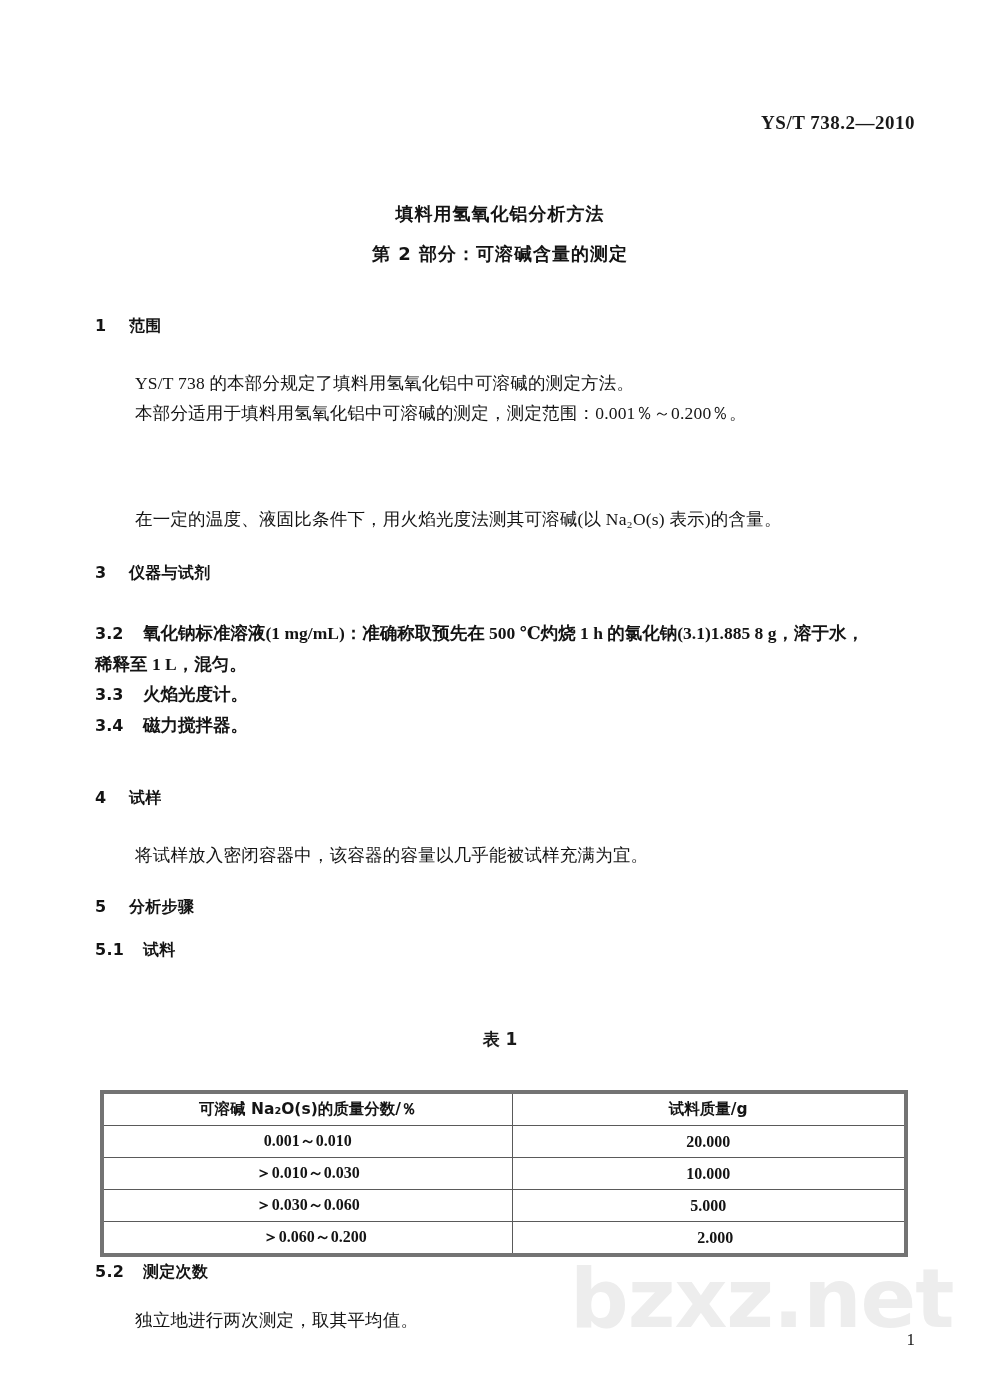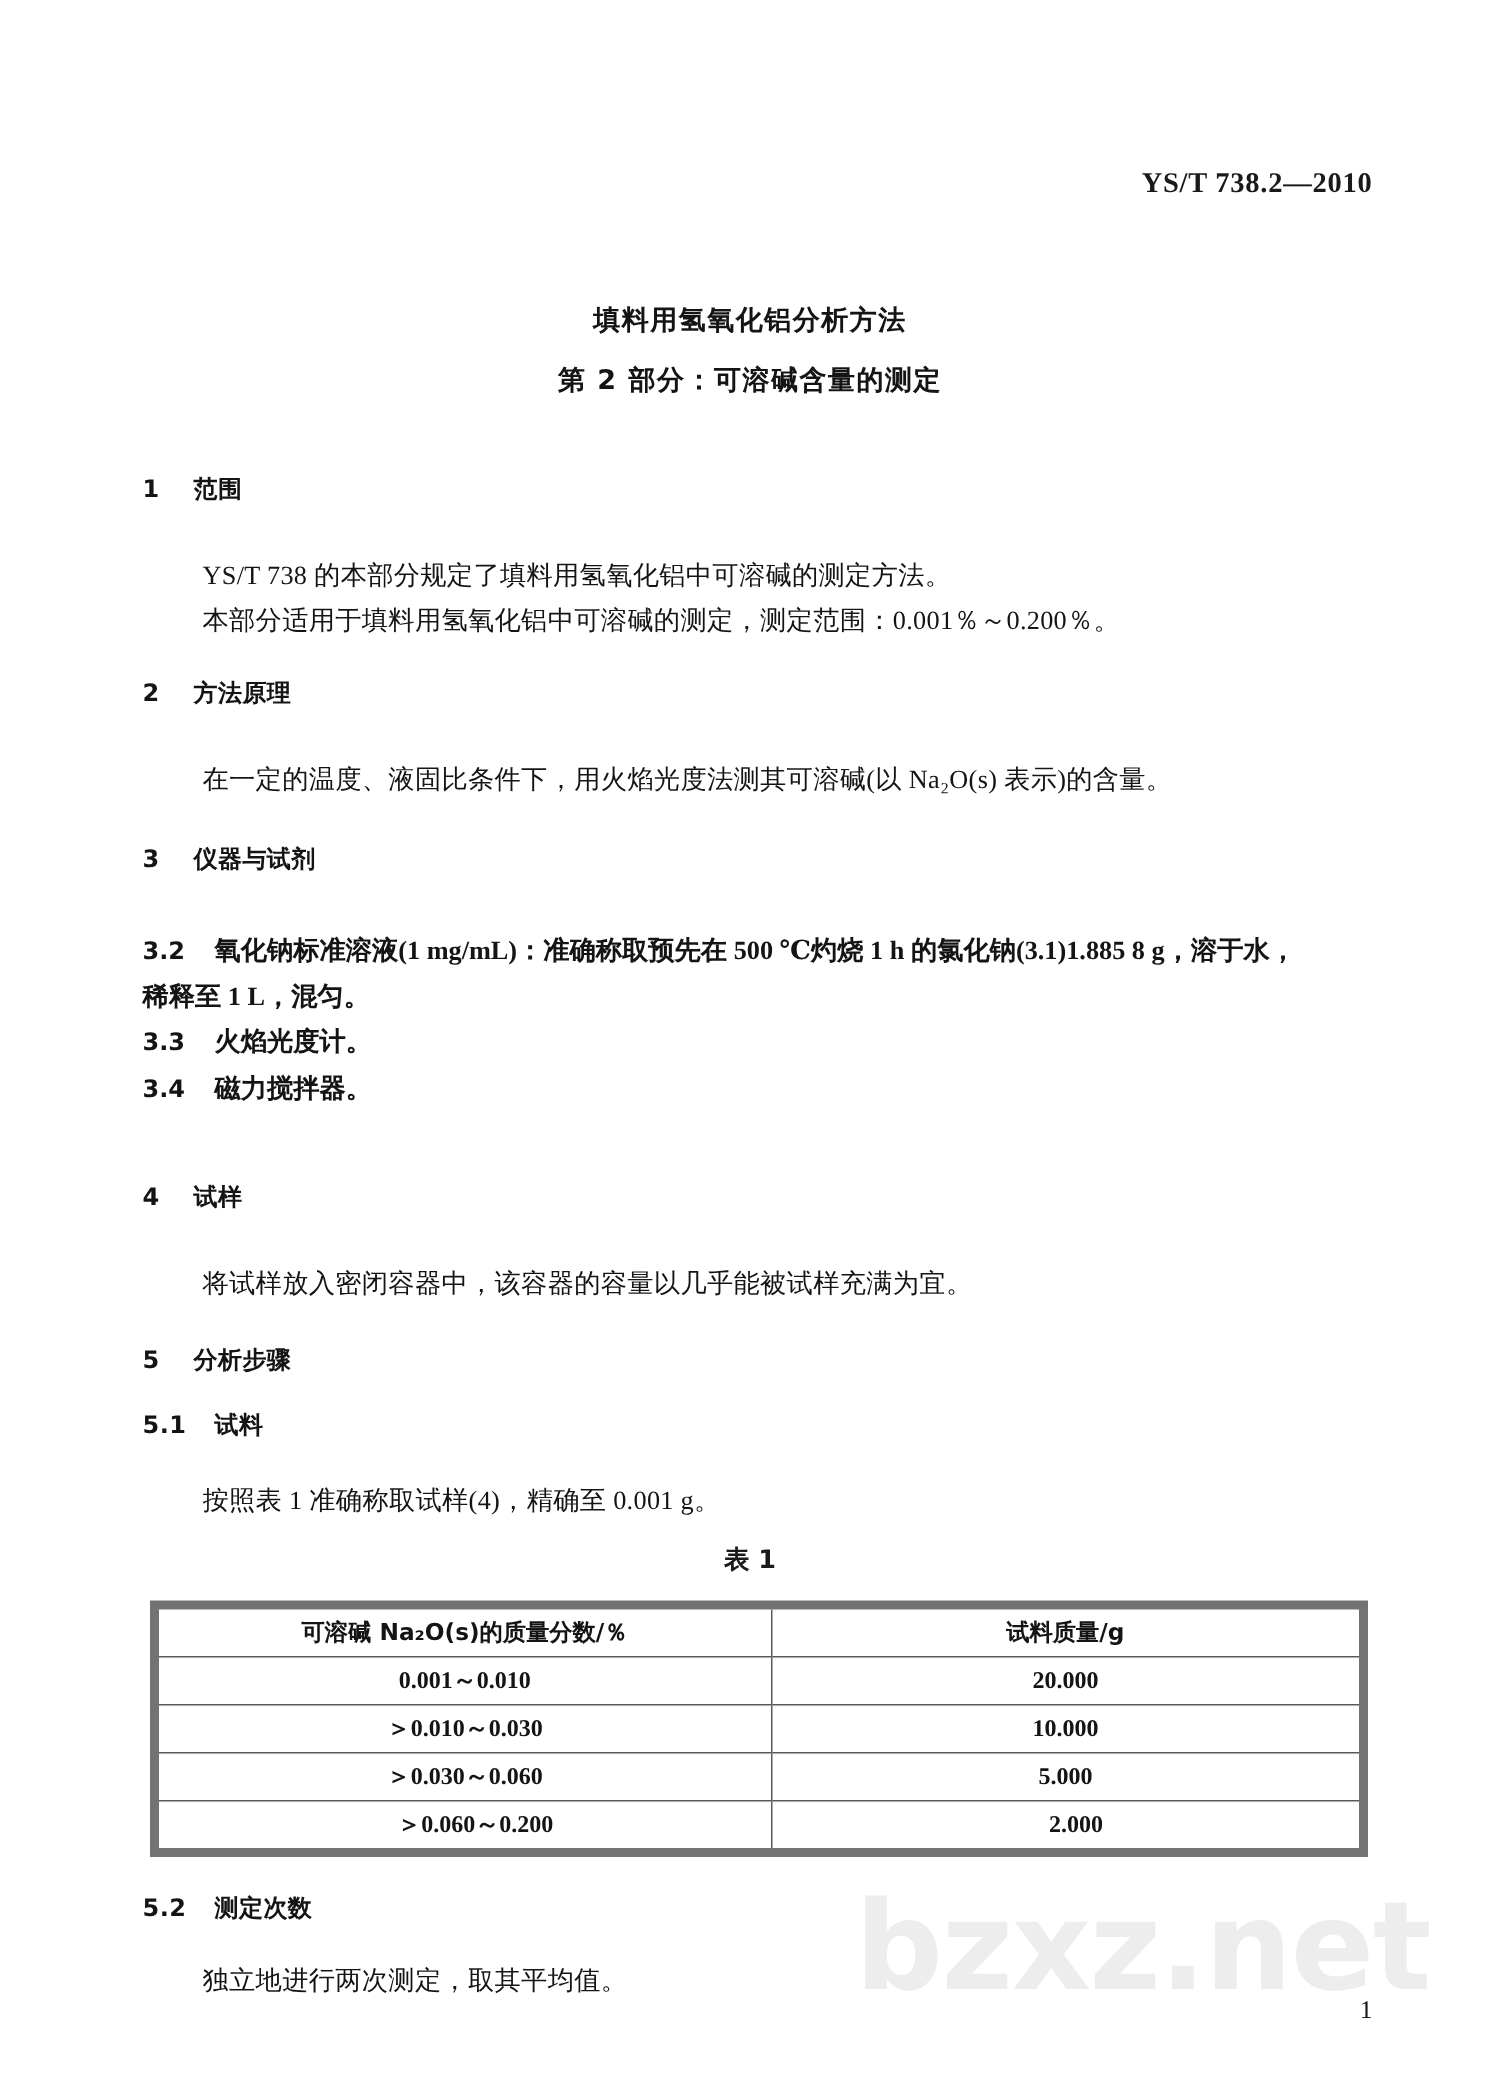--- a/index.html
+++ b/index.html
@@ -208,11 +208,6 @@
     <div class="para indent">本部分适用于填料用氢氧化铝中可溶碱的测定，测定范围：0.001％～0.200％。</div>
   </div>
 
-  <div class="content" style="top:452px;">
-    <div class="sec-head">
-      <span class="num">2</span><span>方法原理</span>
-    </div>
-  </div>
   <div class="content" style="top:504px;">
     <div class="para indent">在一定的温度、液固比条件下，用火焰光度法测其可溶碱(以 Na₂O(s) 表示)的含量。</div>
   </div>

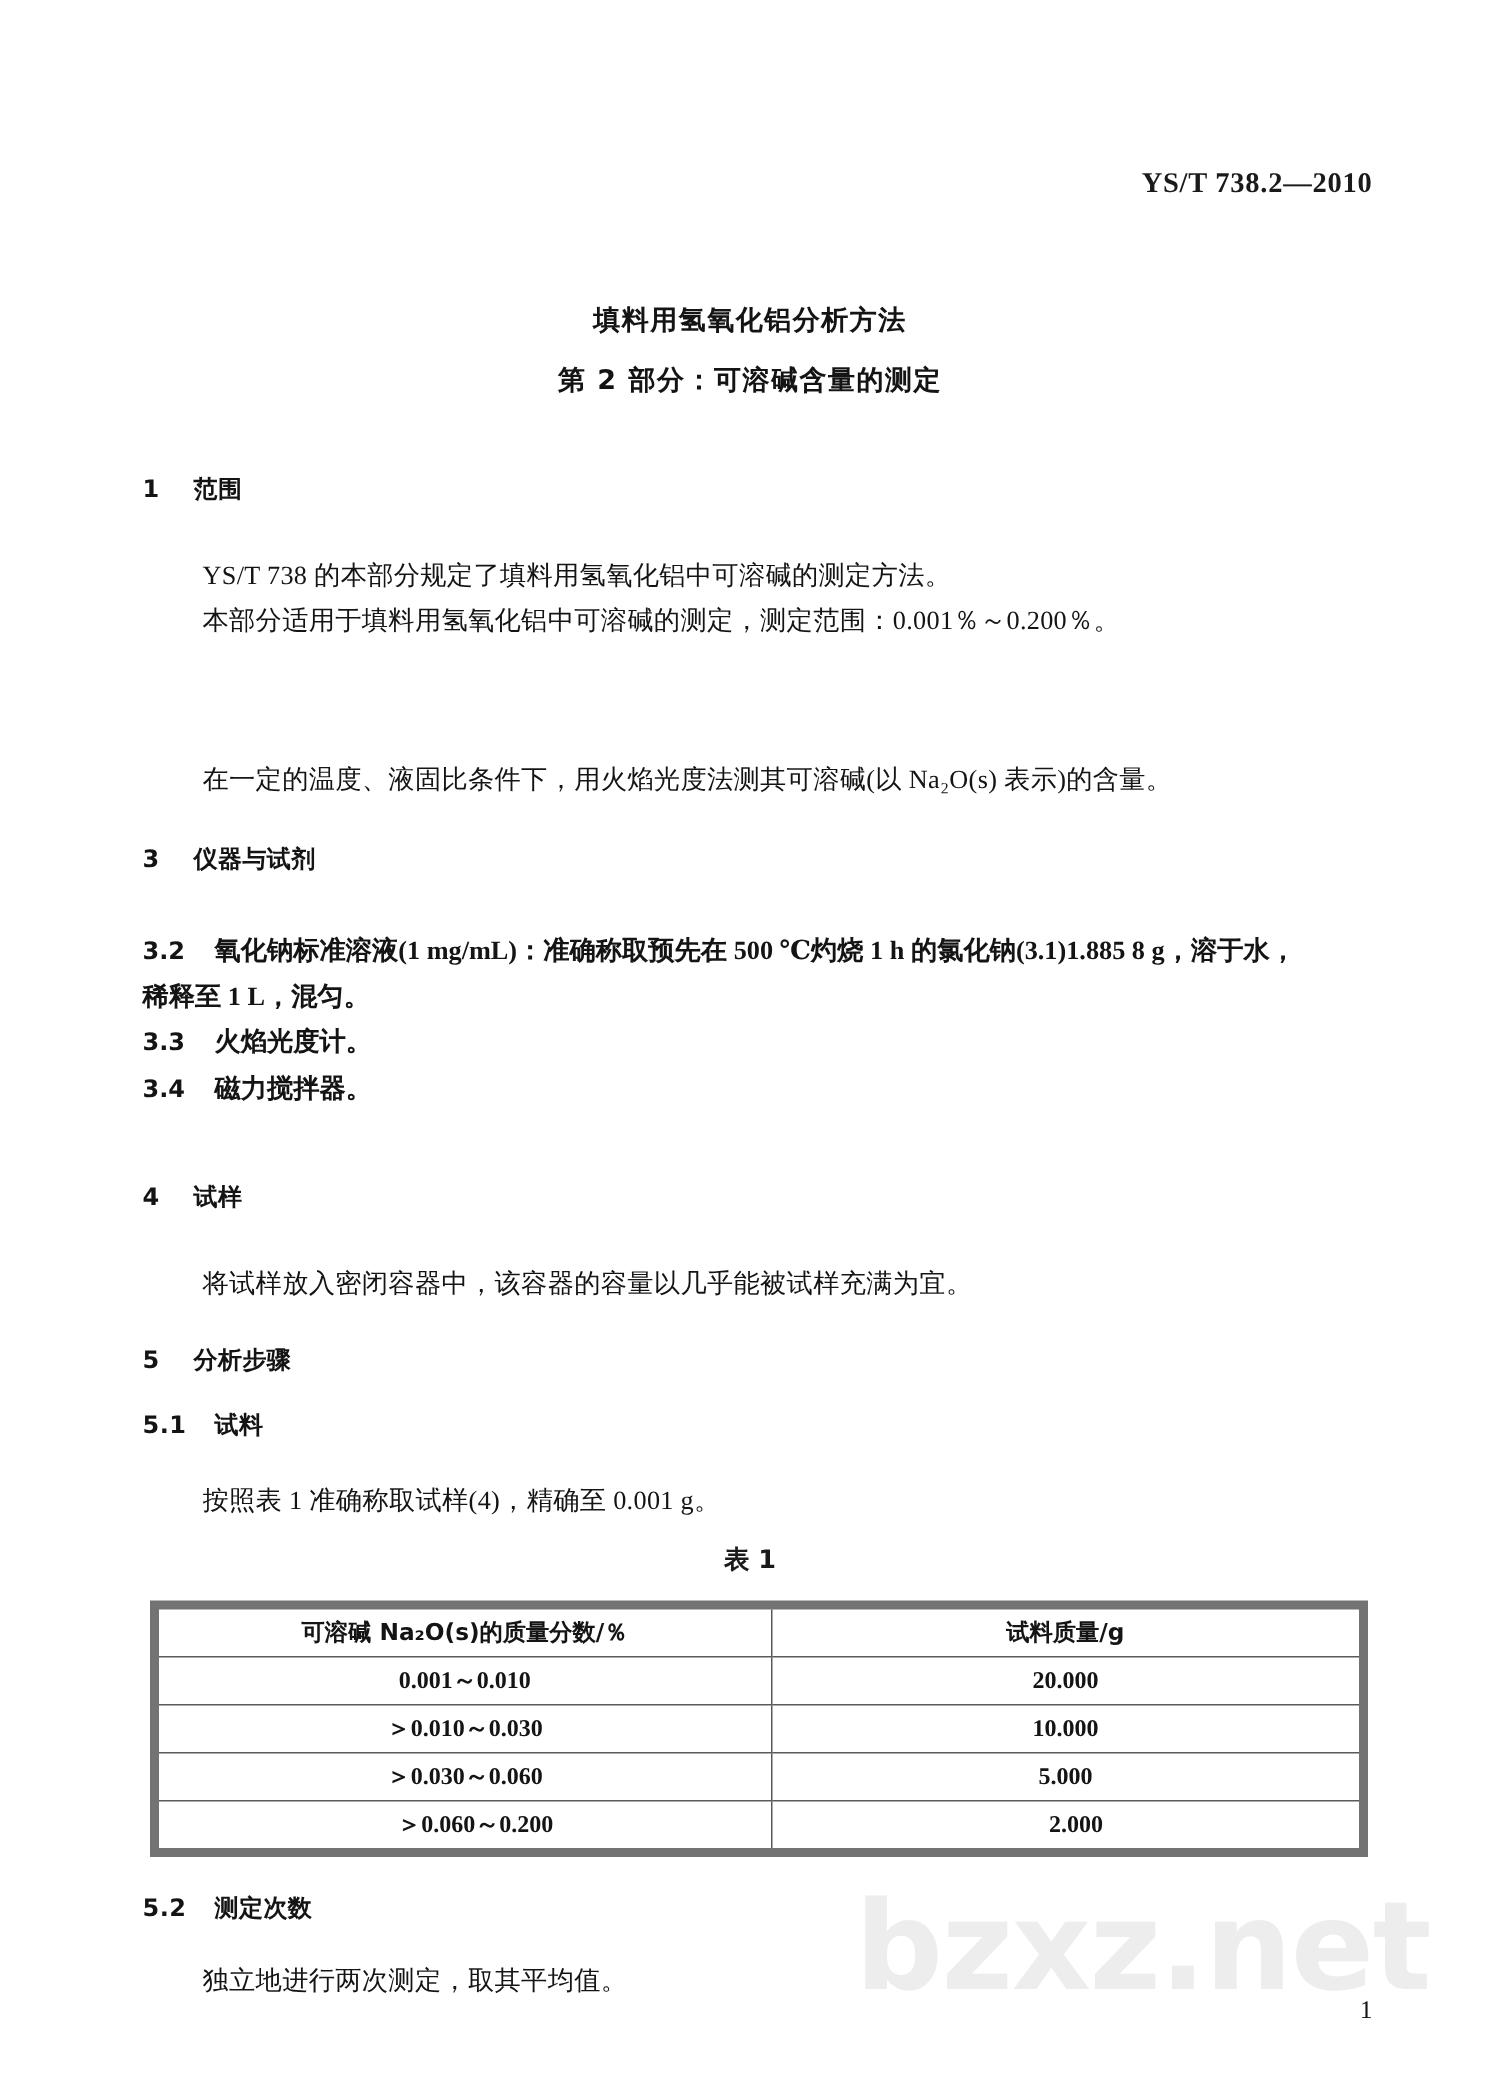--- a/index.html
+++ b/index.html
@@ -252,9 +252,6 @@
       <span class="num" style="min-width:48px;">5.1</span><span>试料</span>
     </div>
   </div>
-  <div class="content" style="top:985px;">
-    <div class="para indent">按照表 1 准确称取试样(4)，精确至 0.001 g。</div>
-  </div>
 
   <div class="table-caption">表 1</div>
 

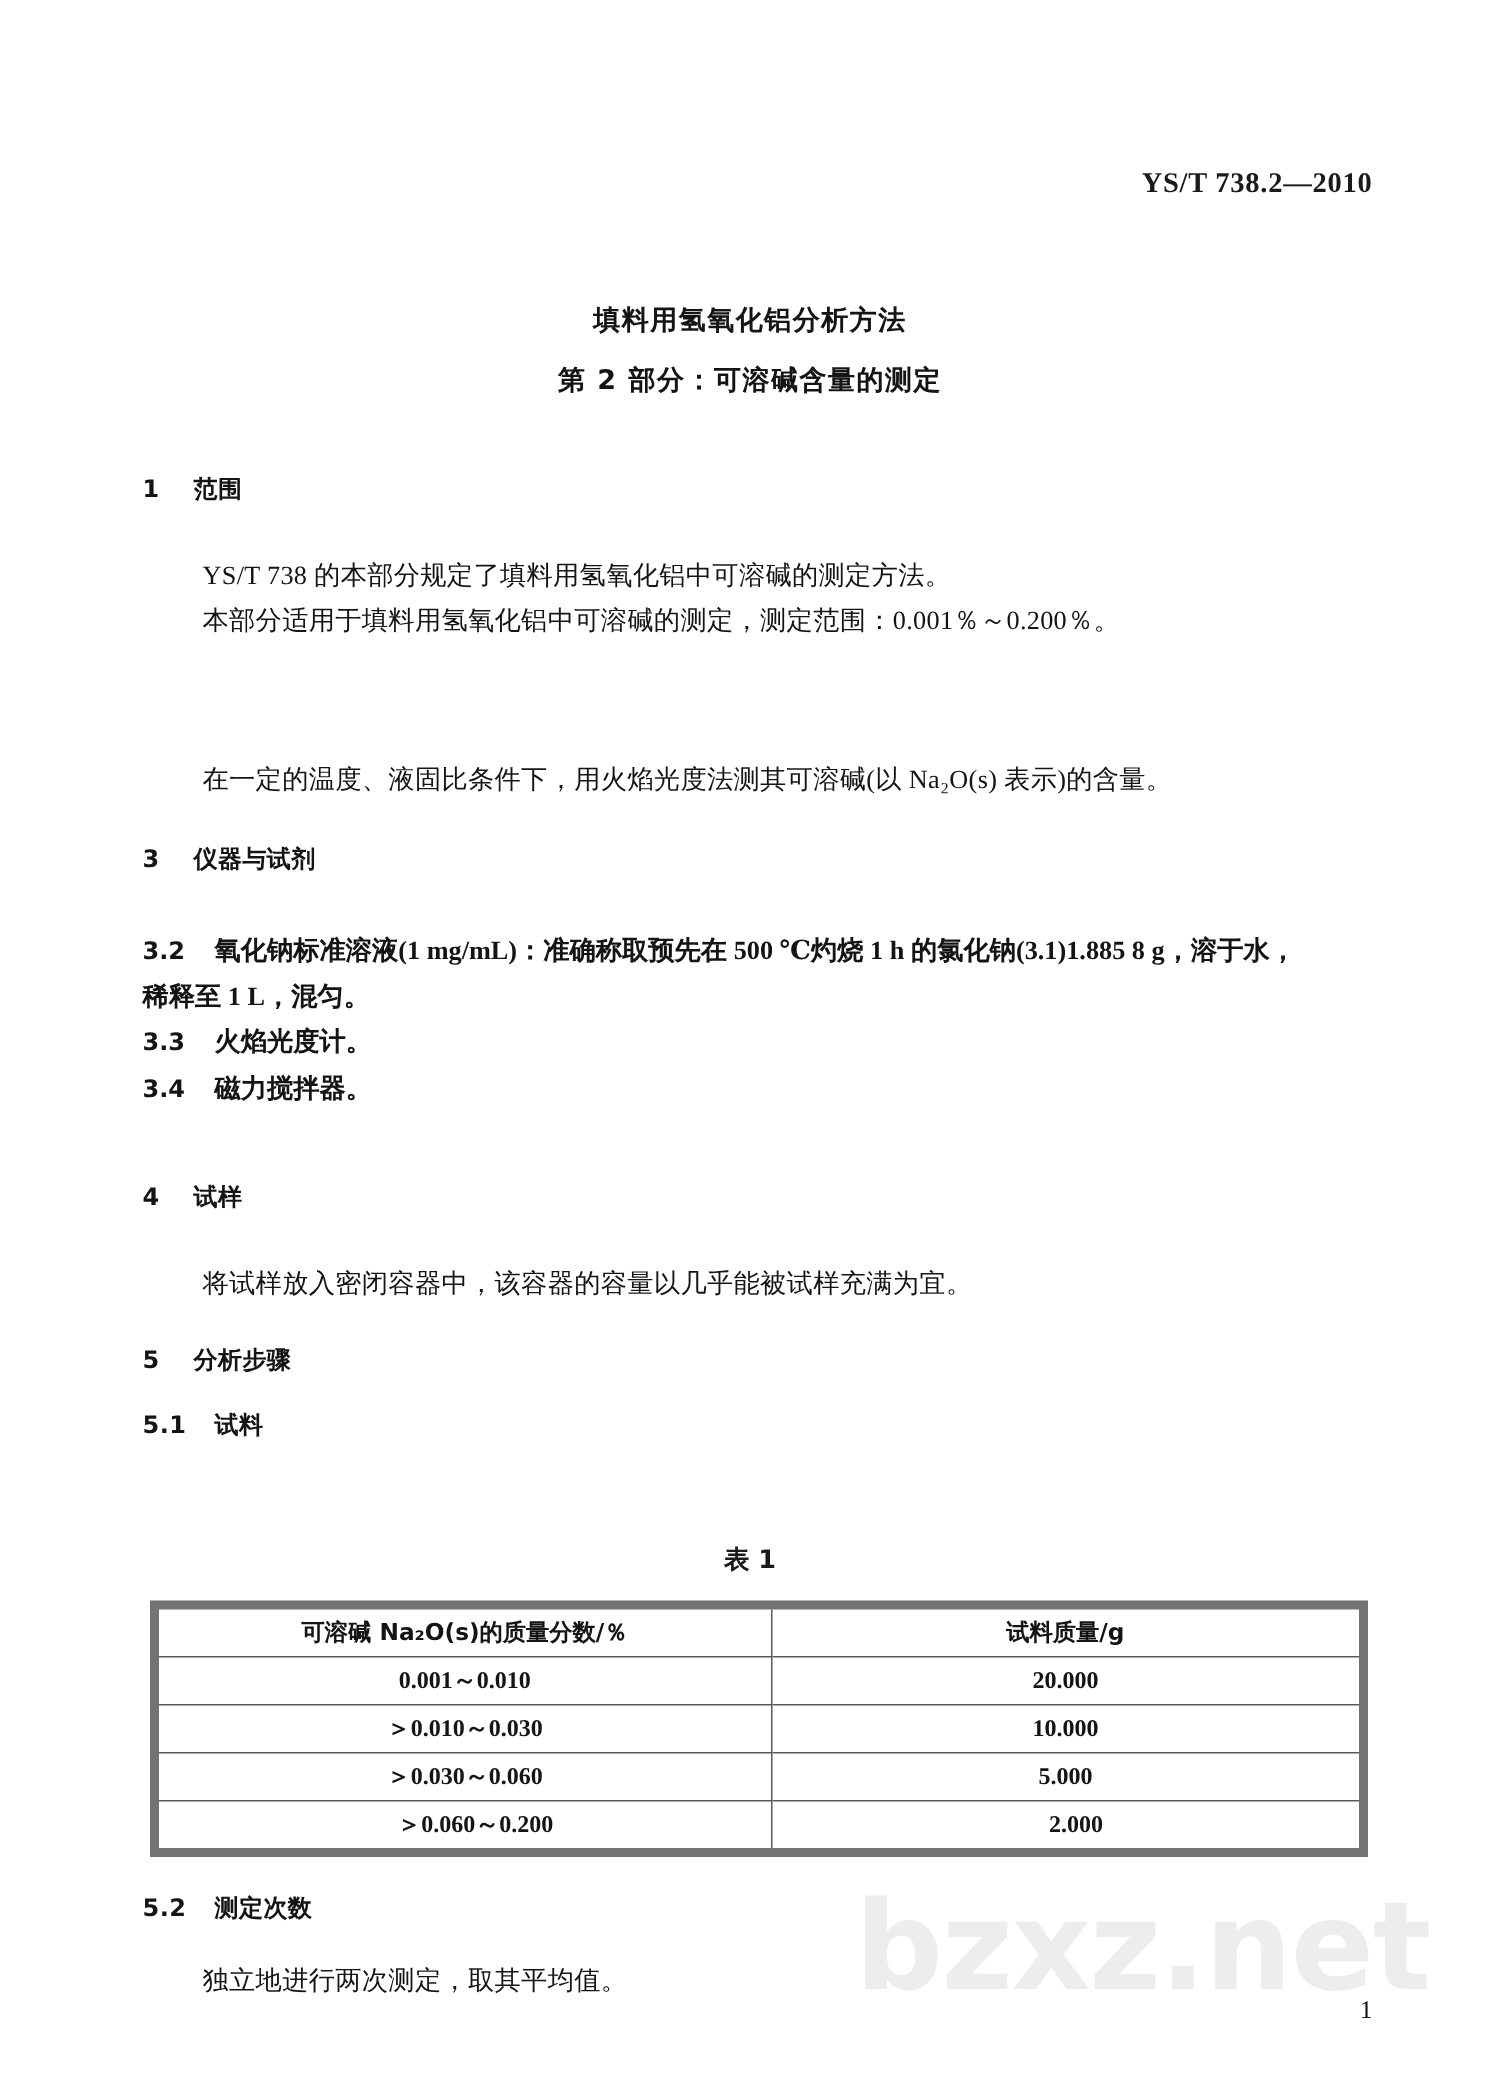--- a/index.html
+++ b/index.html
@@ -154,9 +154,9 @@
   .tbl-wrap {
     position: absolute;
     left: 100px;
-    top: 1067px;
+    top: 1090px;
     width: 800px;
-    border: 6px solid #737373;
+    border: 4px solid #737373;
     box-sizing: content-box;
   }
   .tbl-wrap table.data {

